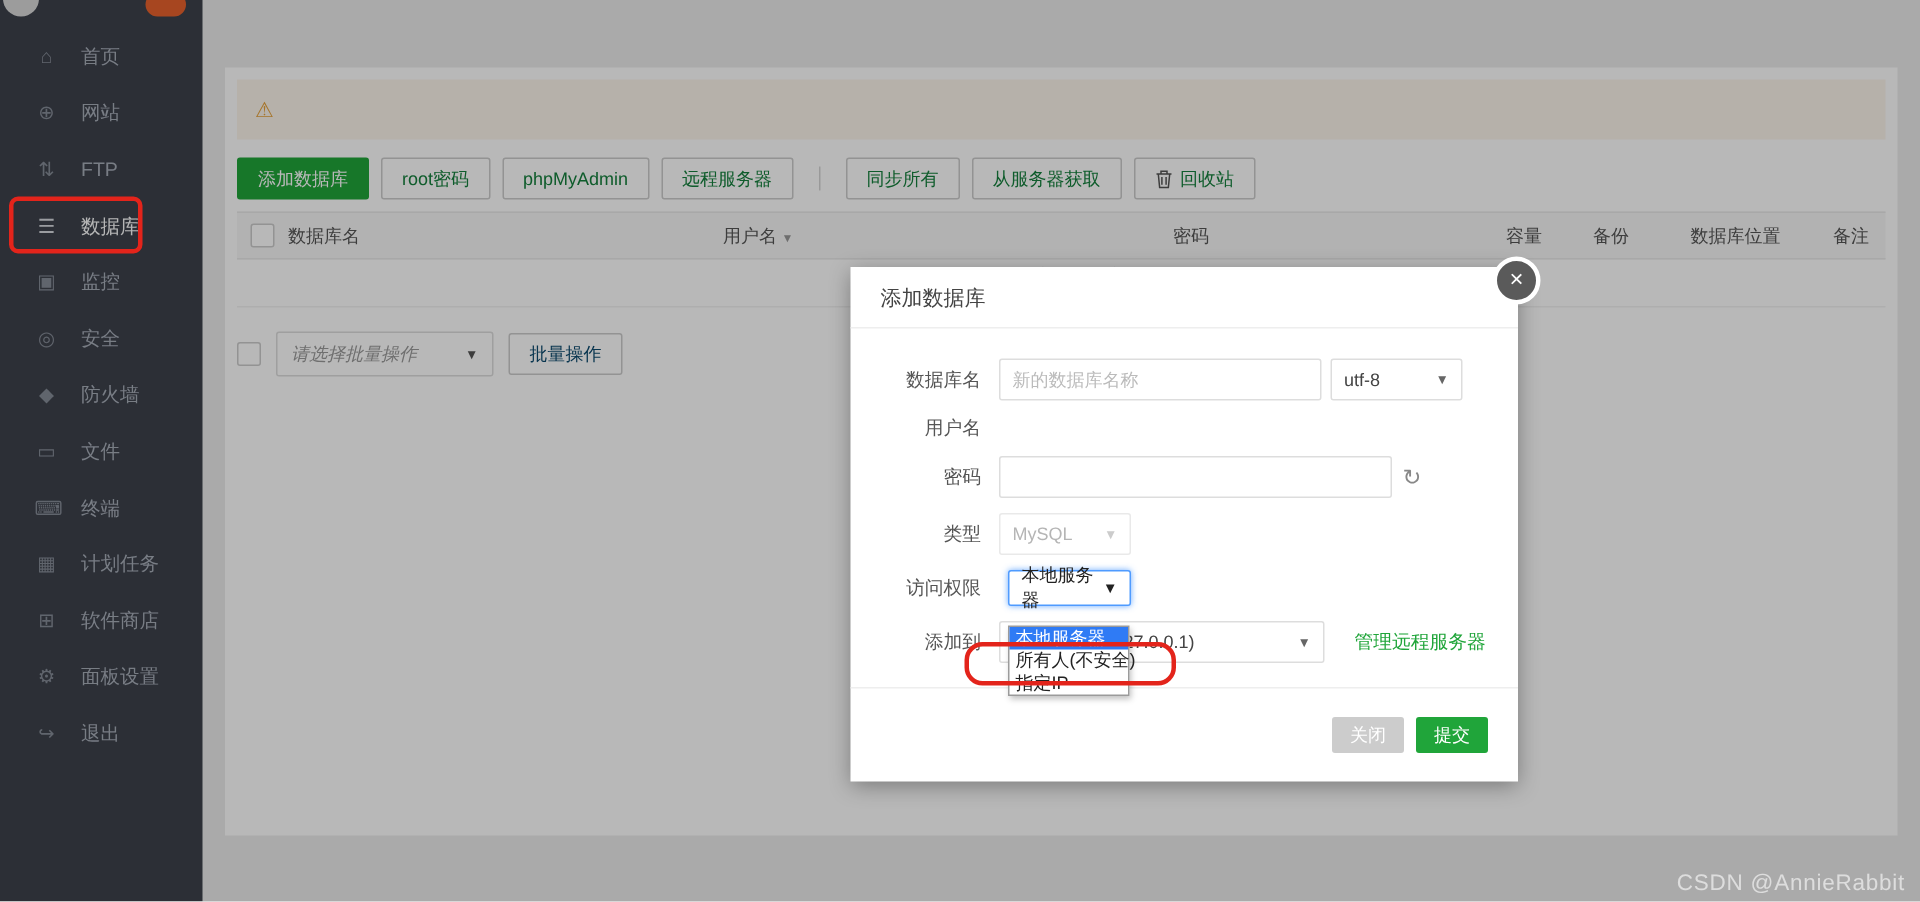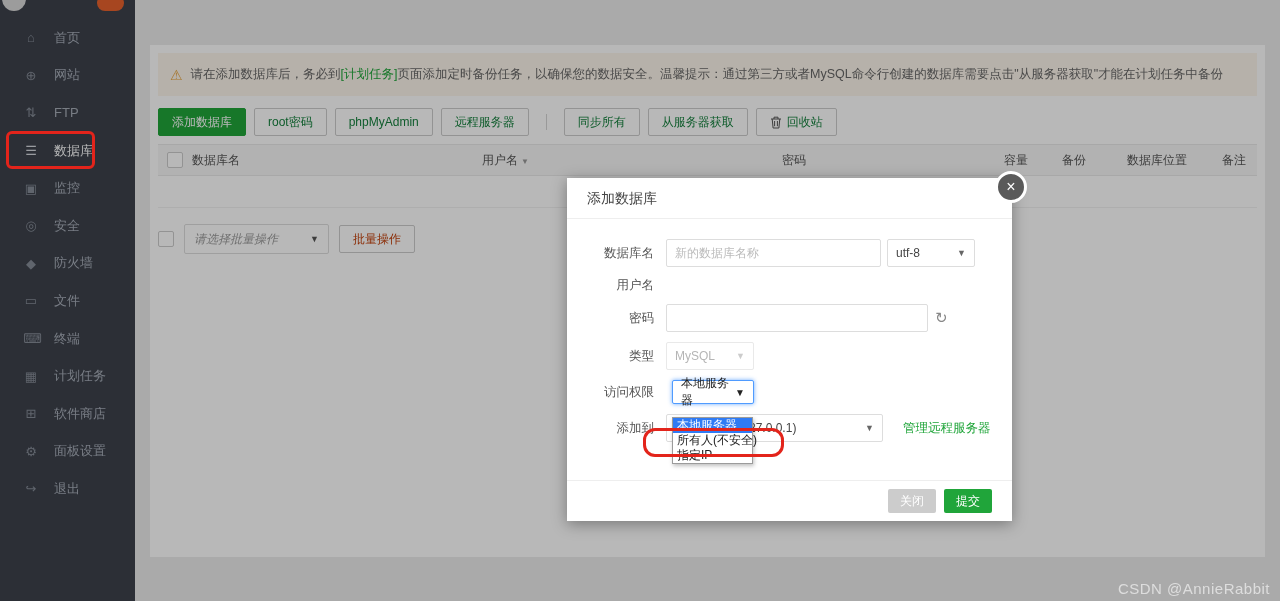--- a/index.html
+++ b/index.html
@@ -171,7 +171,6 @@
     <div class="panel">
       <div class="alert">
         <span class="warn-icon">⚠</span>
-        <span><span>请在添加数据库后，务必到</span><span class="link">[计划任务]</span><span>页面添加定时备份任务，以确保您的数据安全。温馨提示：通过第三方或者MySQL命令行创建的数据库需要点击"从服务器获取"才能在计划任务中备份</span></span>
       </div>
 
       <div class="toolbar">

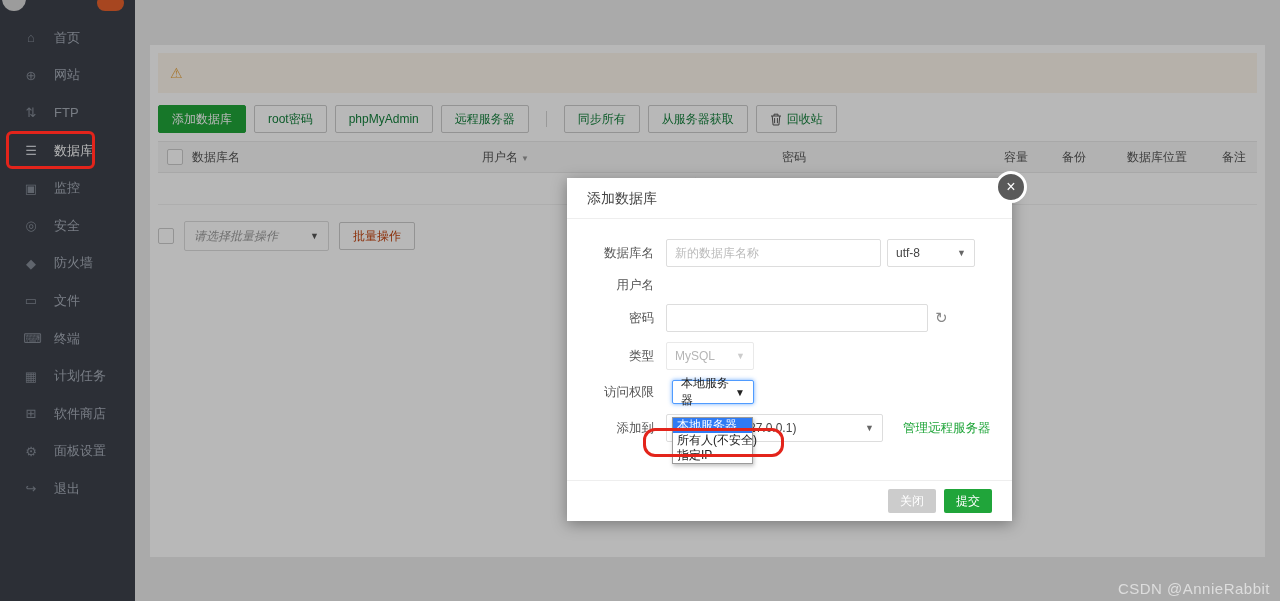--- a/index.html
+++ b/index.html
@@ -53,7 +53,7 @@
                display:flex;align-items:center;justify-content:space-between;padding:0 9px;
                color:#9a9a9a;cursor:pointer;font-style:italic;}
   .fake-select .dcaret{font-size:9px;color:#555;}
-  .btn.muted{color:#c2410c;}
+  .btn.muted{color:#0c4a6e;}
 
   
   .overlay{position:absolute;inset:0;background:rgba(0,0,0,0.28);z-index:10;}

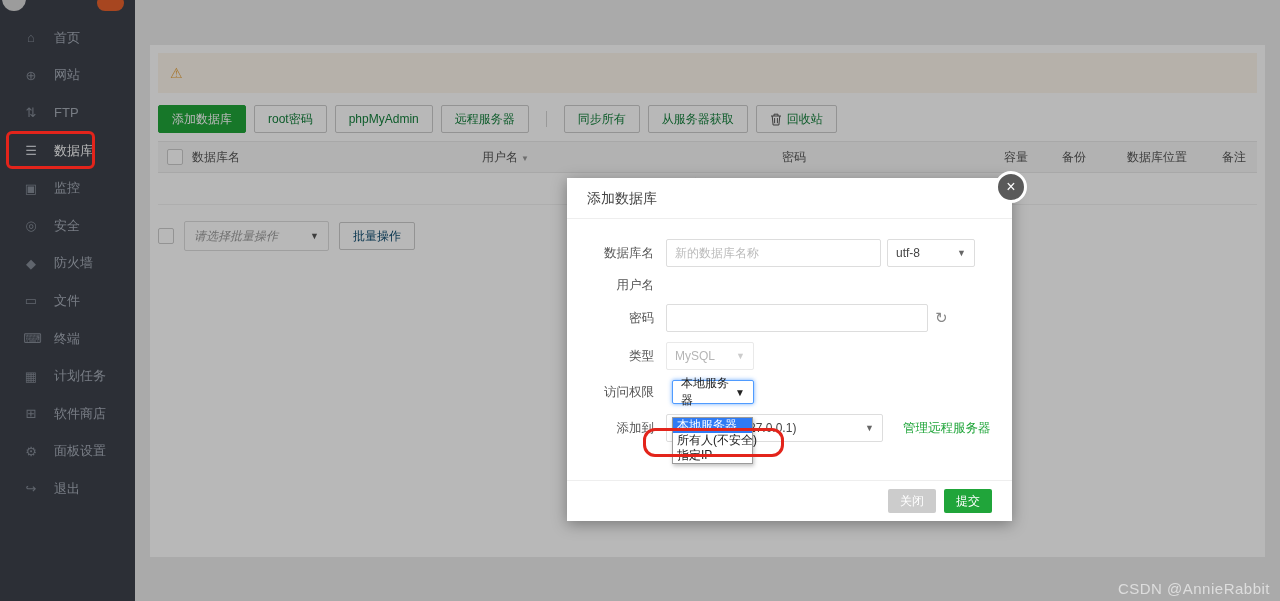--- a/index.html
+++ b/index.html
@@ -89,7 +89,7 @@
   .dopt.selected{background:#2f7bf5;color:#fff;}
   .mlink{margin-left:20px;color:#20a53a;cursor:pointer;font-size:12.5px;white-space:nowrap;}
   .modal-foot{position:absolute;left:0;right:0;bottom:0;height:40px;border-top:1px solid #eee;
-              display:flex;align-items:center;justify-content:flex-end;gap:8px;padding:0 20px;}
+              display:flex;align-items:center;justify-content:flex-end;gap:8px;padding:11px 20px;}
   .fbtn{height:24px;padding:0 12px;border-radius:2px;font-size:12px;color:#fff;
         display:flex;align-items:center;cursor:pointer;border:none;font-family:inherit;}
   .fbtn.gray{background:#ccc;}

